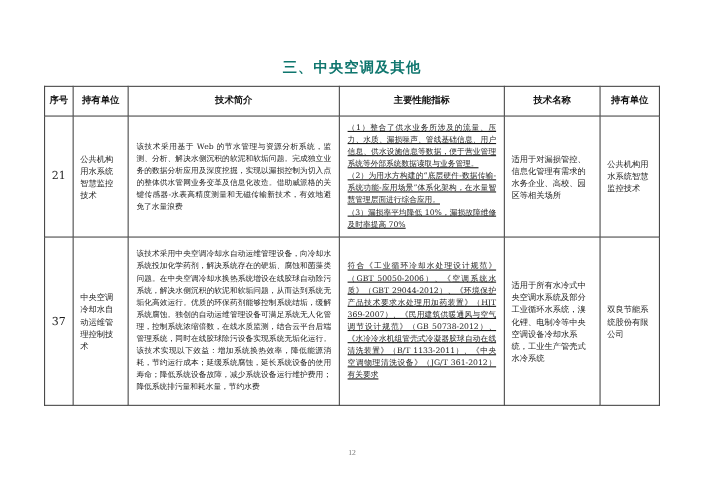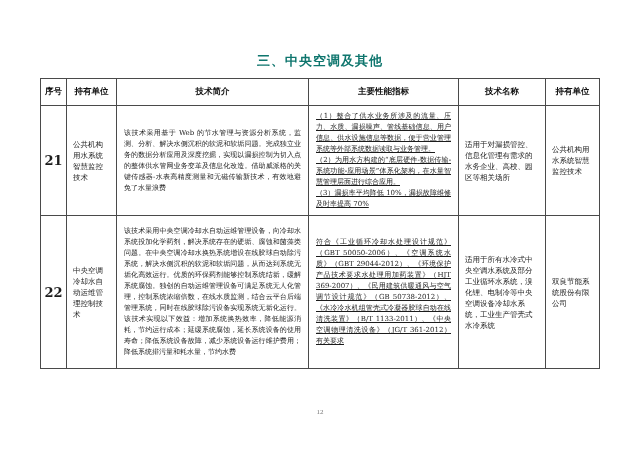--- a/index.html
+++ b/index.html
@@ -48,9 +48,8 @@
   }
   .cell-center {
     text-align: center;
-    font-size: 13px;
+    font-size: 10px;
     padding: 2px;
-    font-weight: bold;
   }
   .cell-name {
     font-size: 7.5px;

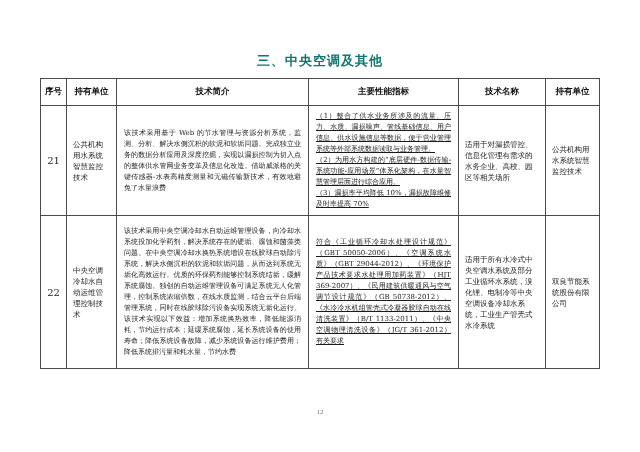--- a/index.html
+++ b/index.html
@@ -118,7 +118,7 @@
     </tr>
 
     <tr class="row-22">
-      <td class="cell-center">22</td>
+      <td class="cell-center">37</td>
       <td class="cell-name">中央空调冷却水自动运维管理控制技术</td>
       <td class="cell-text">该技术采用中央空调冷却水自动运维管理设备，向冷却水系统投加化学药剂，解决系统存在的硬垢、腐蚀和菌藻类问题。在中央空调冷却水换热系统增设在线胶球自动除污系统，解决水侧沉积的软泥和软垢问题，从而达到系统无垢化高效运行。优质的环保药剂能够控制系统结垢，缓解系统腐蚀。独创的自动运维管理设备可满足系统无人化管理，控制系统浓缩倍数，在线水质监测，结合云平台后端管理系统，同时在线胶球除污设备实现系统无垢化运行。该技术实现以下效益：增加系统换热效率，降低能源消耗，节约运行成本；延缓系统腐蚀，延长系统设备的使用寿命；降低系统设备故障，减少系统设备运行维护费用；降低系统排污量和耗水量，节约水费</td>
       <td class="cell-text">

